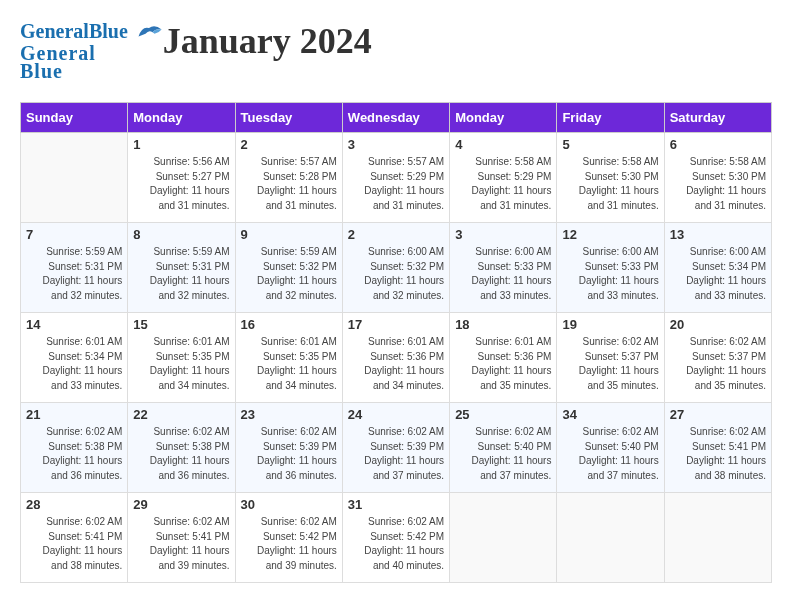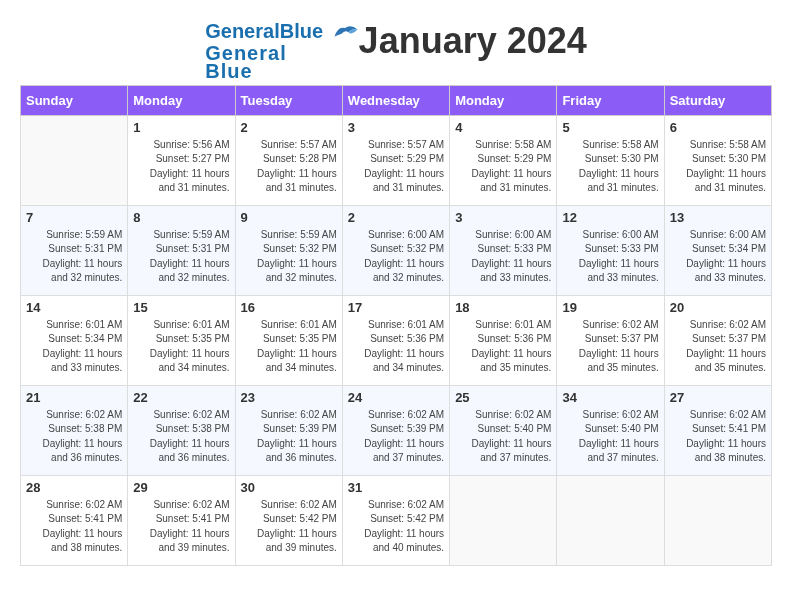--- a/index.html
+++ b/index.html
@@ -12,9 +12,10 @@
     }
     .header {
       display: flex;
-      justify-content: center;
+      justify-content: flex-start;
       align-items: flex-start;
-      margin-bottom: 5px;
+      margin-bottom: 22px;
+      font-family: Liberation Serif, serif;
     }
     .logo {
       display: flex;

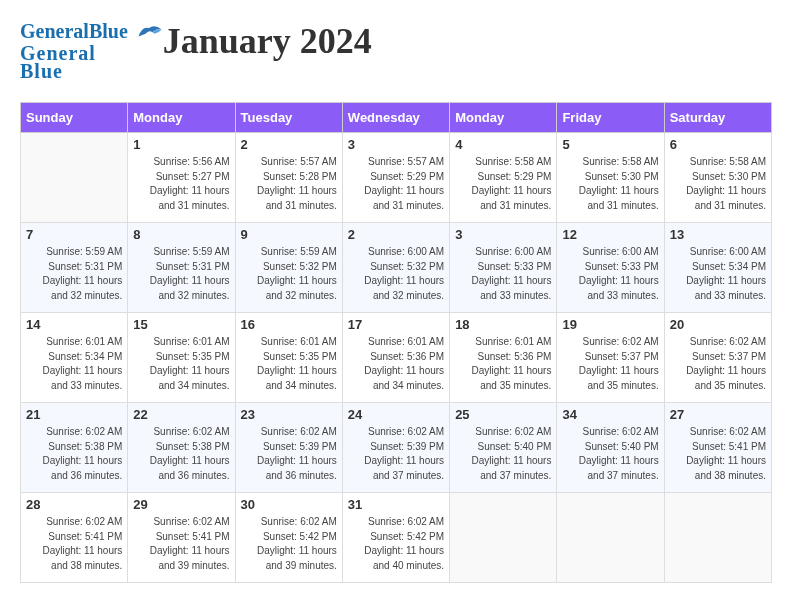--- a/index.html
+++ b/index.html
@@ -44,7 +44,7 @@
       table-layout: fixed;
     }
     thead tr {
-      background-color: #8b5cf6;
+      background-color: #6d28d9;
       color: white;
       border-radius: 8px;
     }

